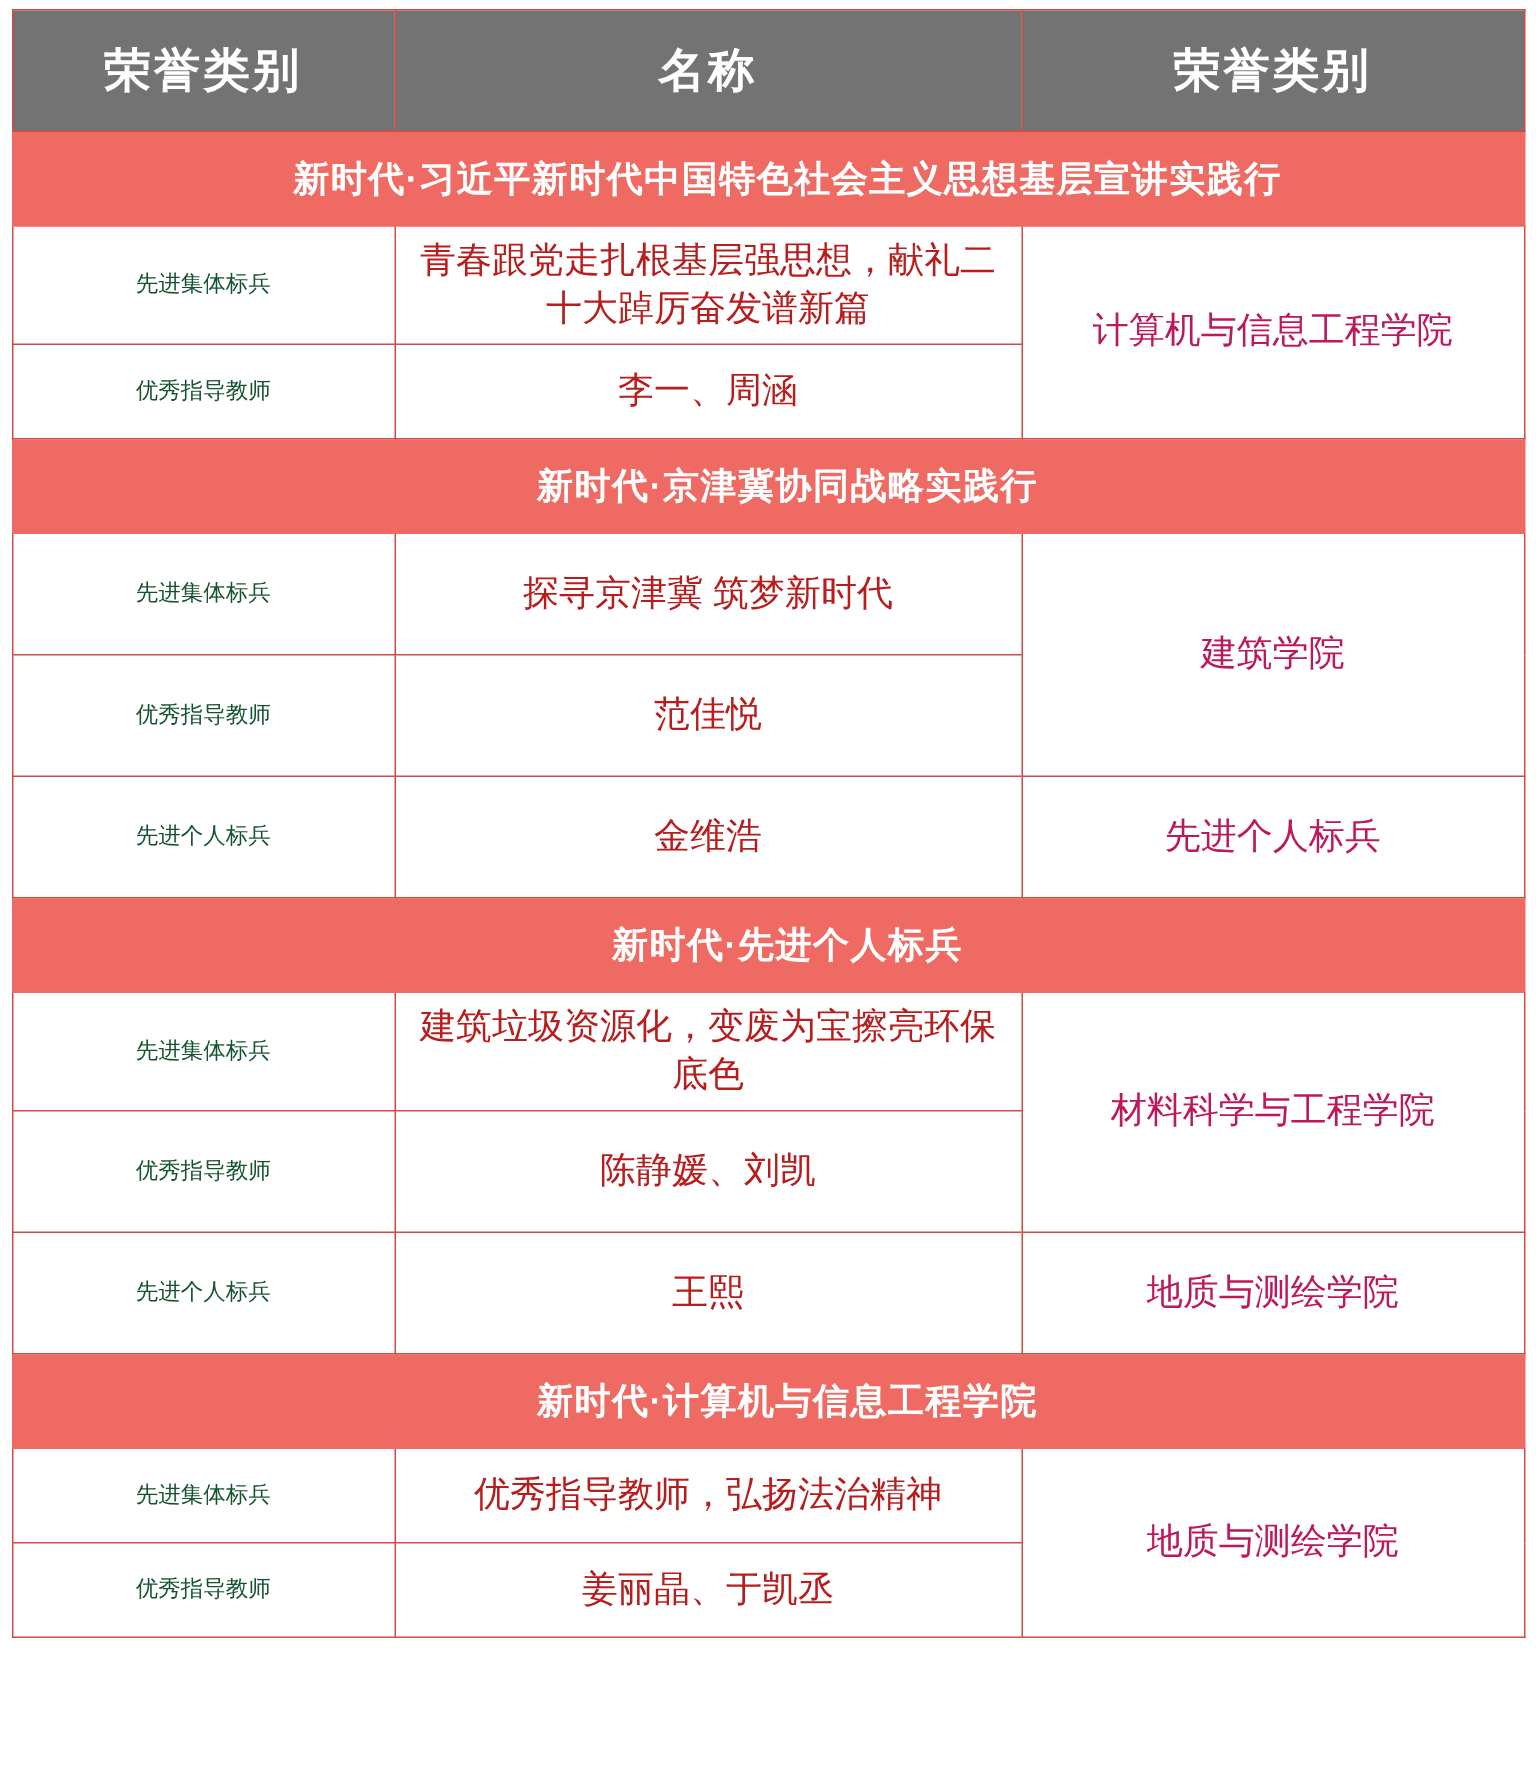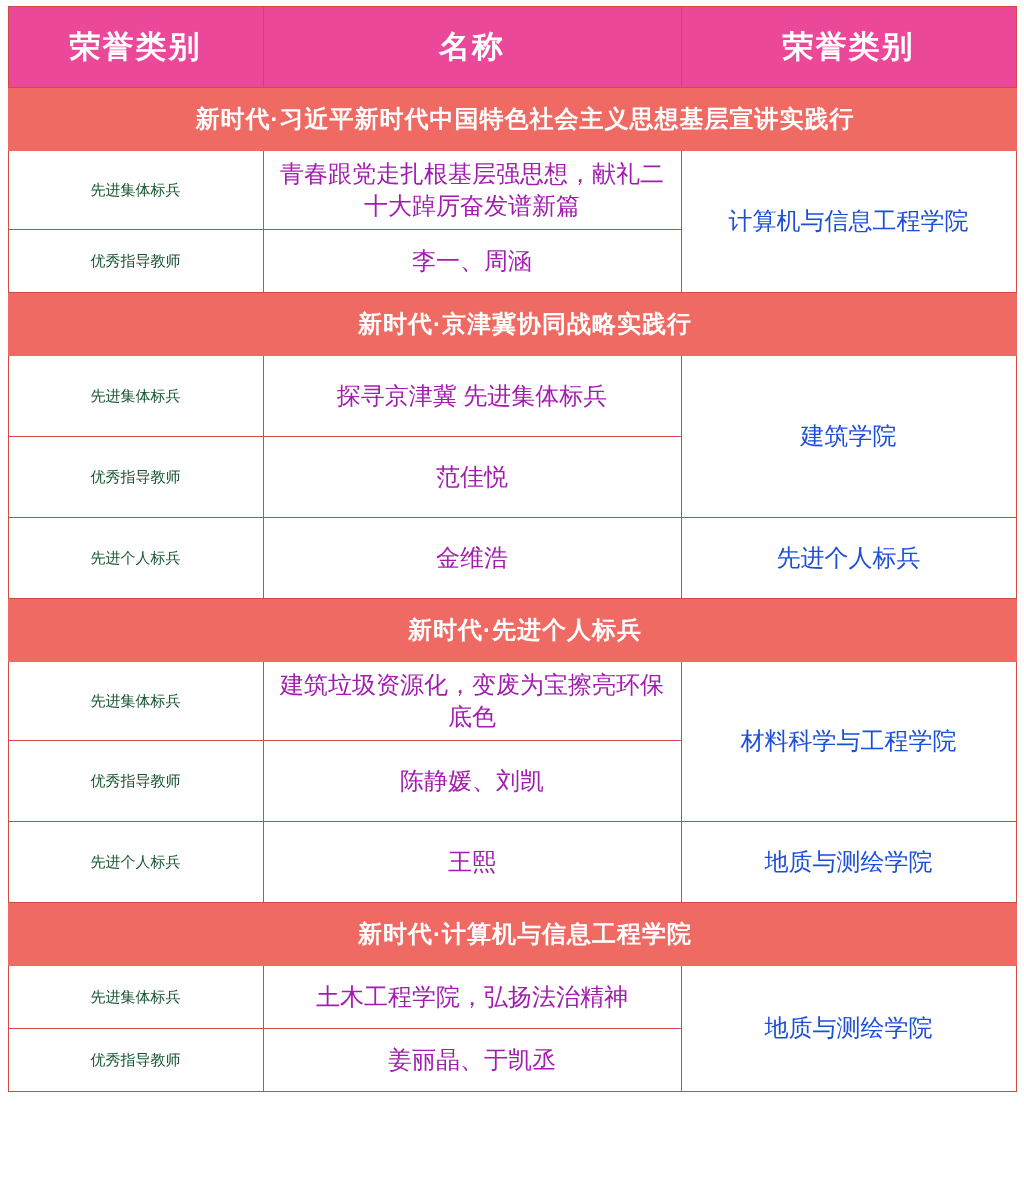--- a/index.html
+++ b/index.html
@@ -32,7 +32,7 @@
 
   
   thead th {
-    background: #ec4899;
+    background: #737373;
     color: #ffffff;
     font-size: 31px;
     font-weight: bold;

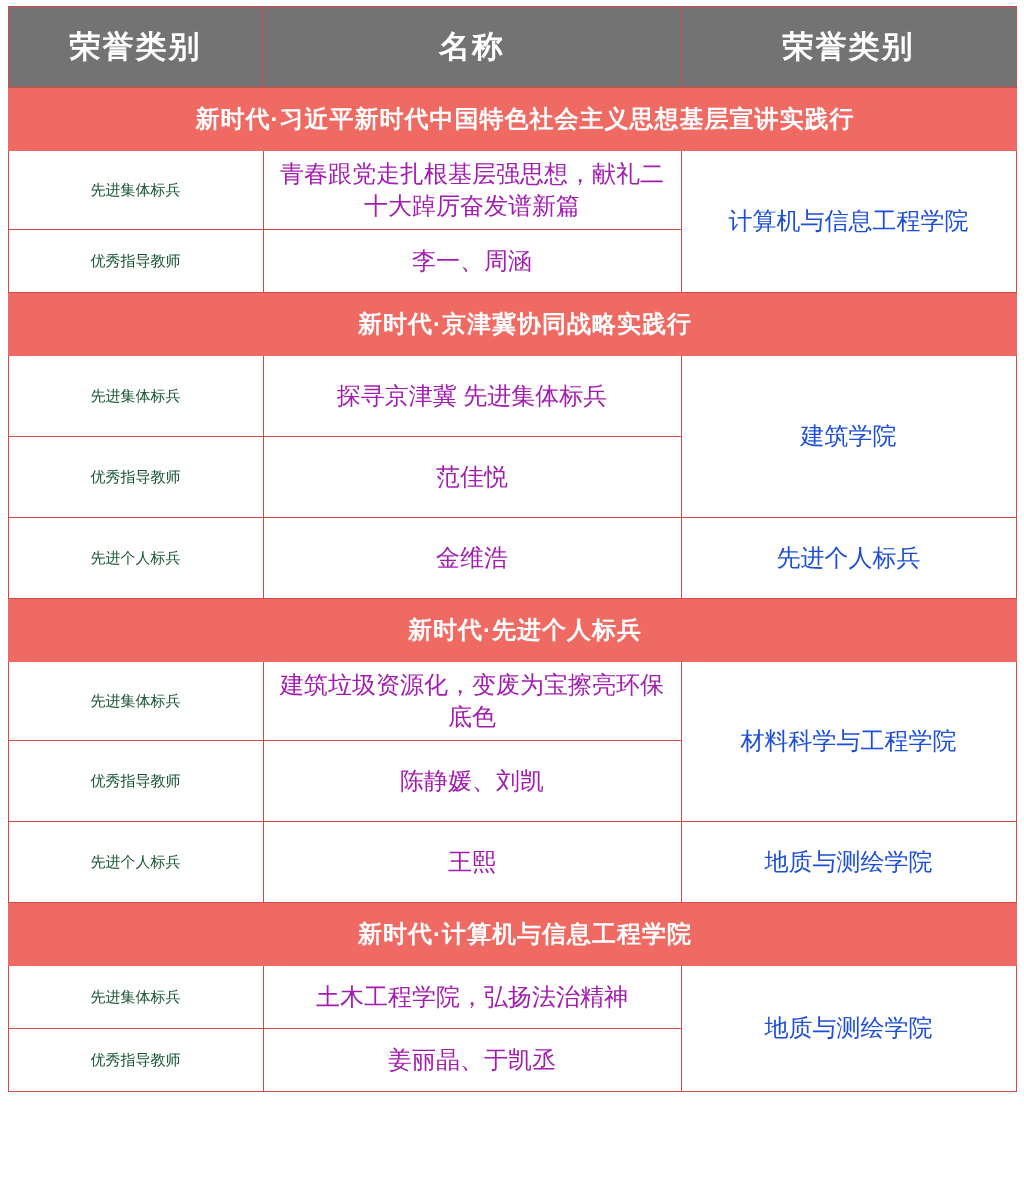--- a/index.html
+++ b/index.html
@@ -60,7 +60,7 @@
   }
   td.name {
     font-size: 24px;
-    color: #a21caf;
+    color: #b91c1c;
     line-height: 1.35;
   }
   td.unit {

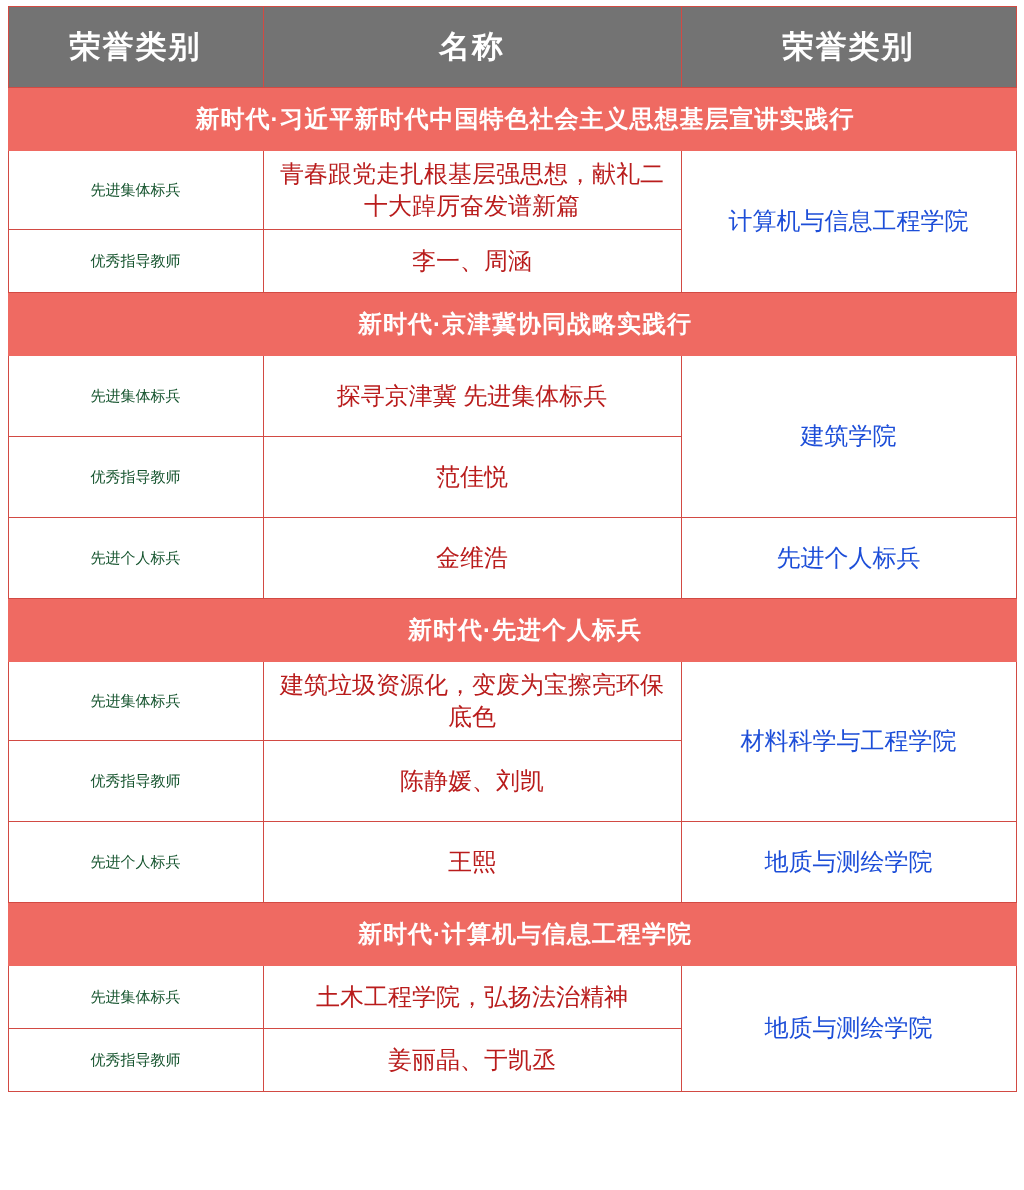--- a/index.html
+++ b/index.html
@@ -65,7 +65,7 @@
   }
   td.unit {
     font-size: 24px;
-    color: #1d4ed8;
+    color: #be185d;
     line-height: 1.35;
   }
   tr.r-tall td { height: 78px; }

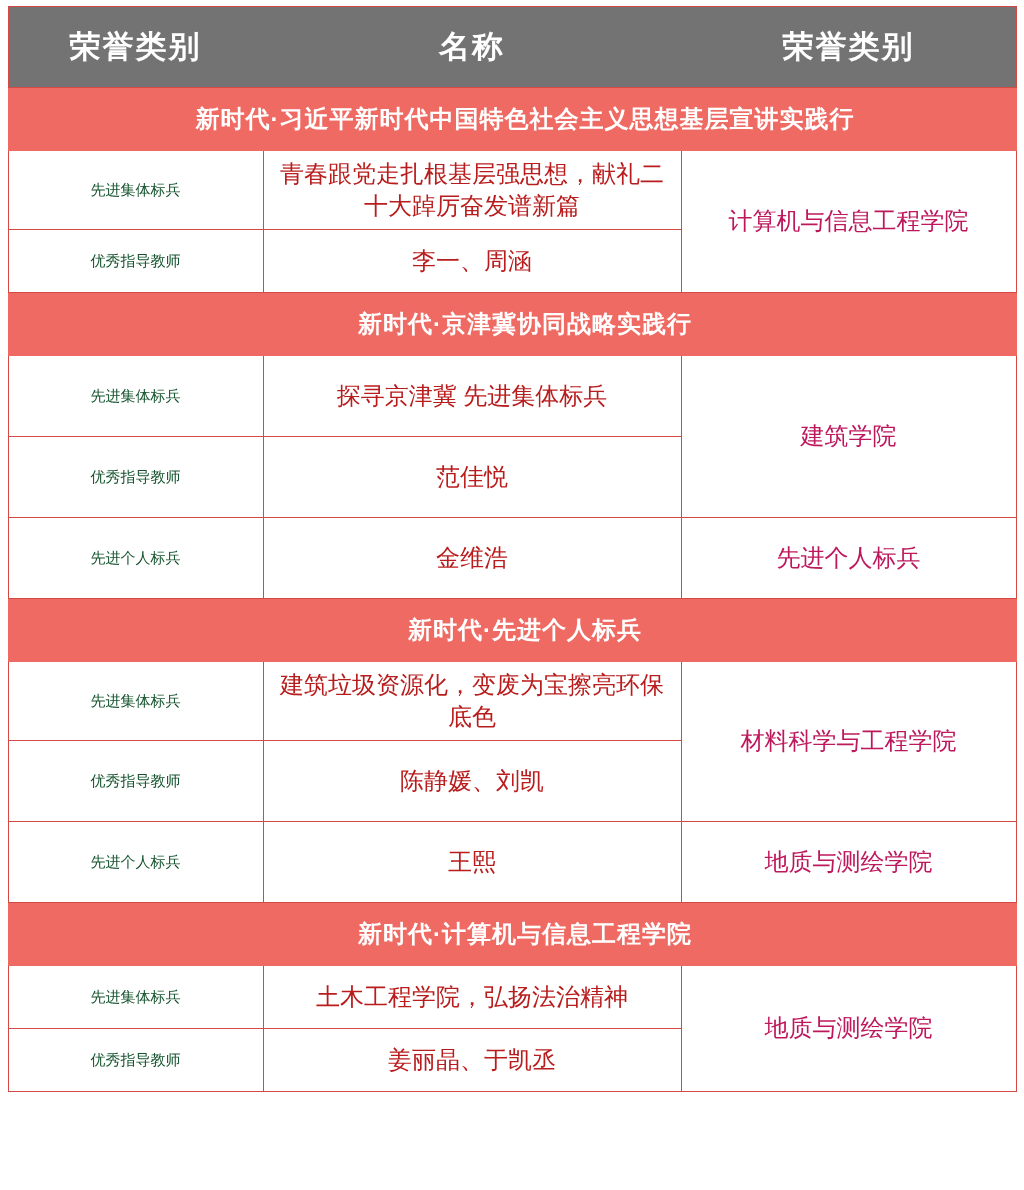--- a/index.html
+++ b/index.html
@@ -106,7 +106,7 @@
       </tr>
       <tr class="r-mid">
         <td class="cat">先进集体标兵</td>
-        <td class="name">探寻京津冀 先进集体标兵</td>
+        <td class="name">探寻京津冀 筑梦新时代</td>
         <td class="unit" rowspan="2">建筑学院</td>
       </tr>
       <tr class="r-mid">

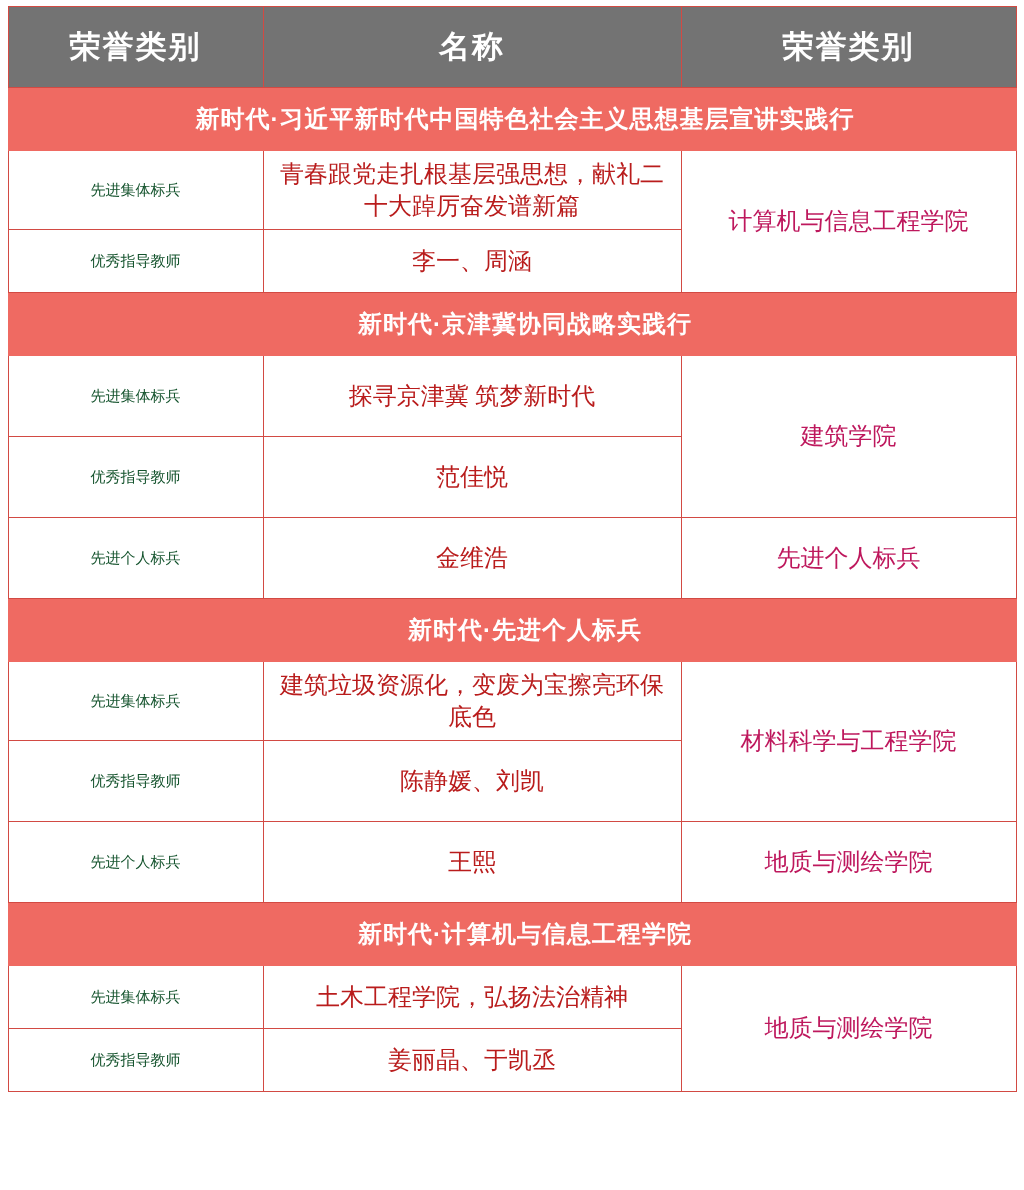--- a/index.html
+++ b/index.html
@@ -140,7 +140,7 @@
       </tr>
       <tr class="r-std">
         <td class="cat">先进集体标兵</td>
-        <td class="name">土木工程学院，弘扬法治精神</td>
+        <td class="name">优秀指导教师，弘扬法治精神</td>
         <td class="unit" rowspan="2">地质与测绘学院</td>
       </tr>
       <tr class="r-std">

